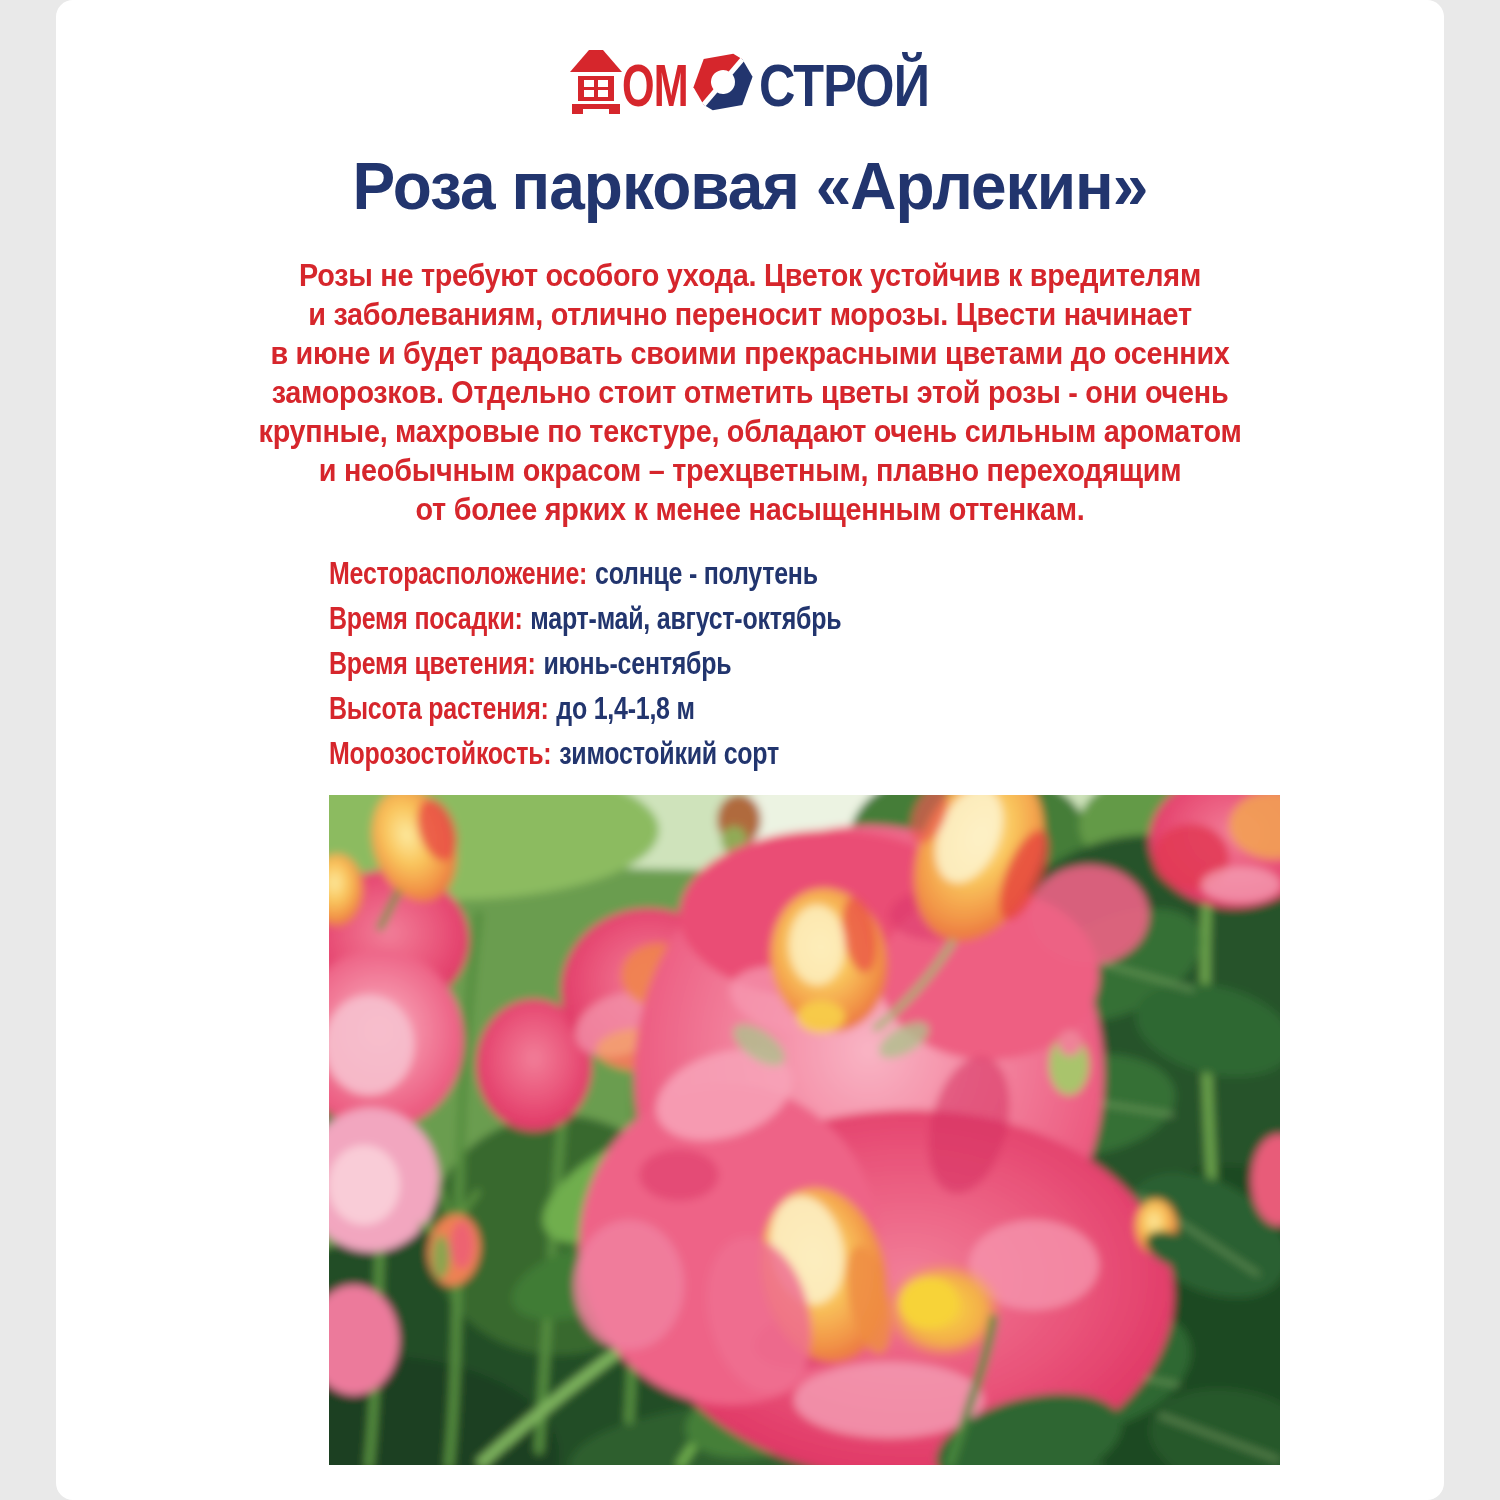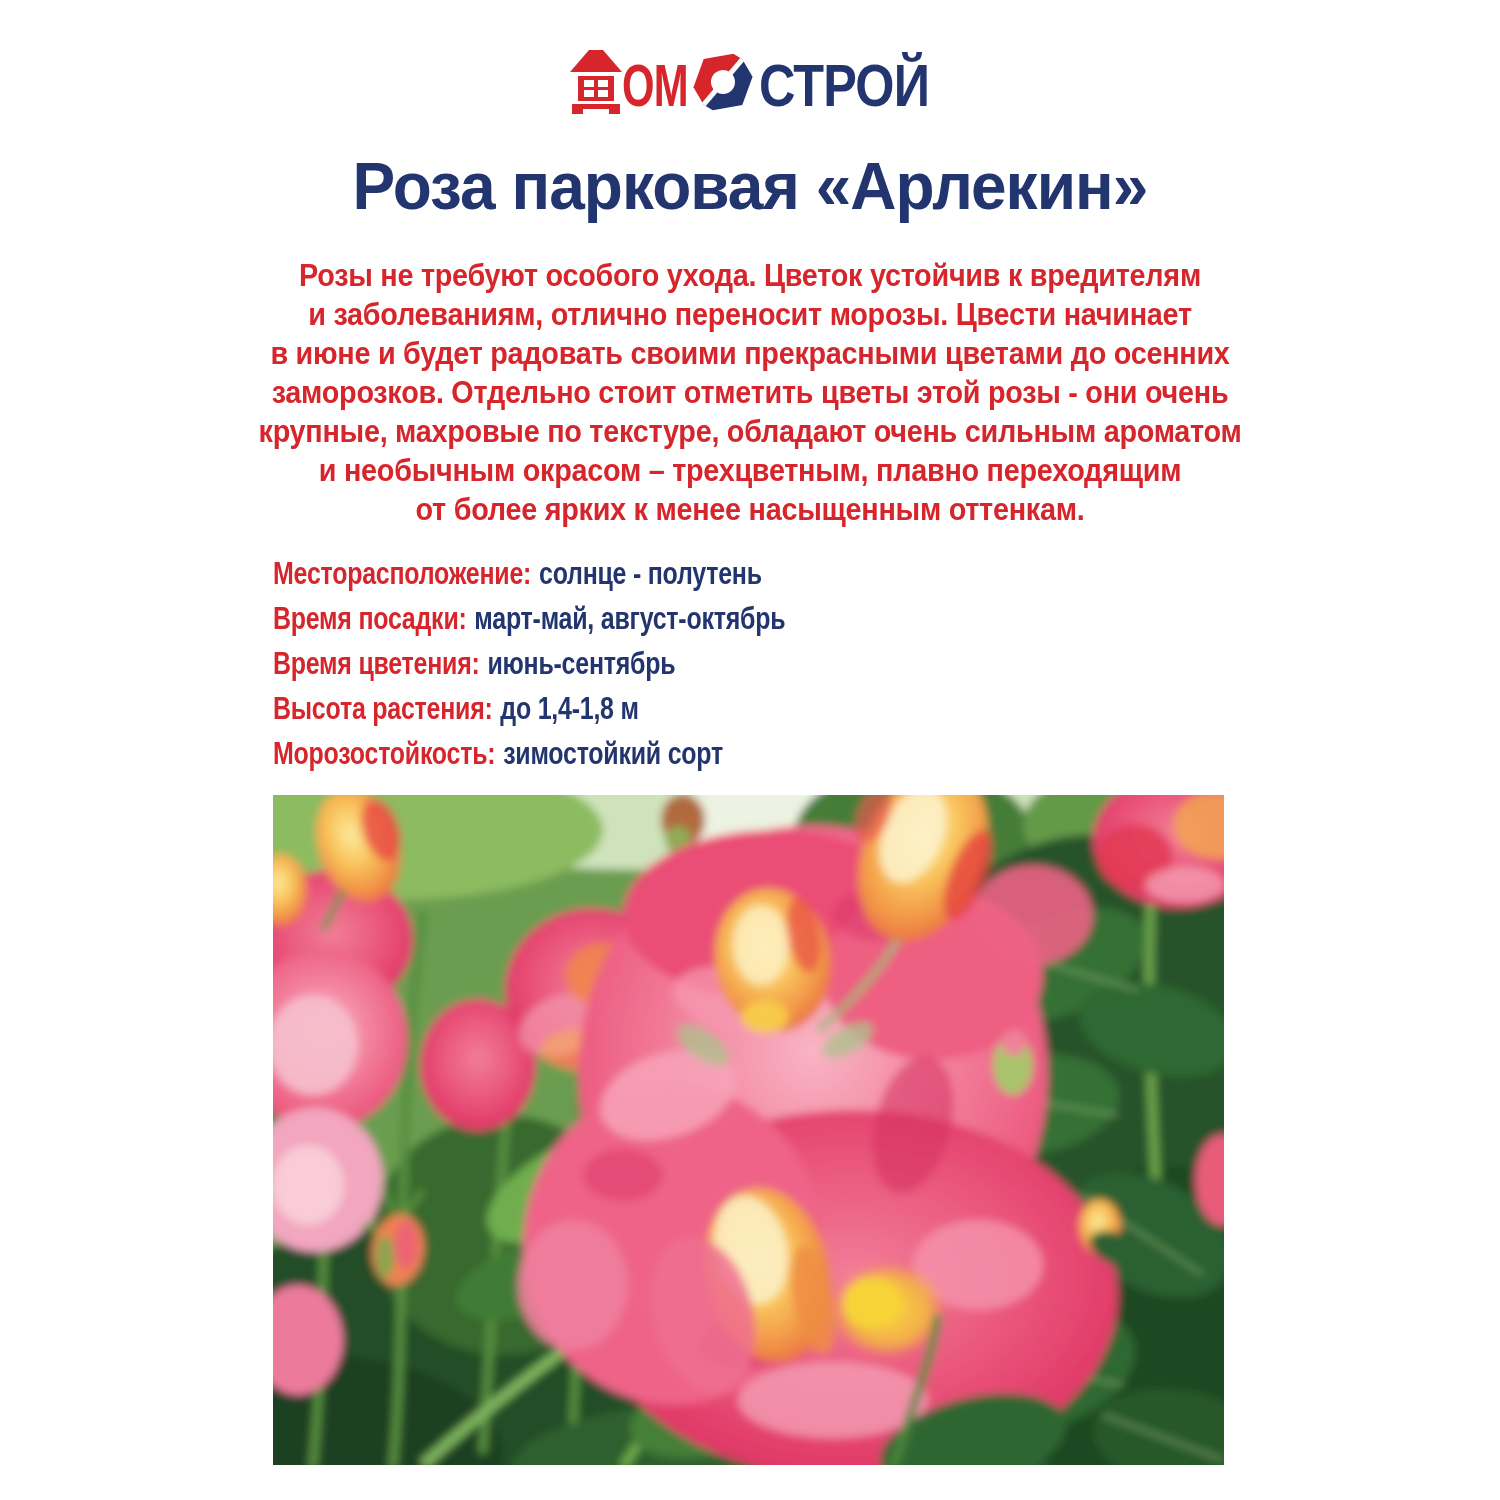--- a/index.html
+++ b/index.html
@@ -10,12 +10,13 @@
   html,body{margin:0;padding:0;background:#e9e9e9;}
   .page{
     position:relative;
-    width:1500px;height:1500px;
+    width:1388px;height:1500px;
     background:var(--page-bg);
     margin:0 auto;
     overflow:hidden;
     font-family:"Liberation Sans","DejaVu Sans",sans-serif;
     font-weight:bold;
+    border-radius:17px;
   }
   
   .logo{

